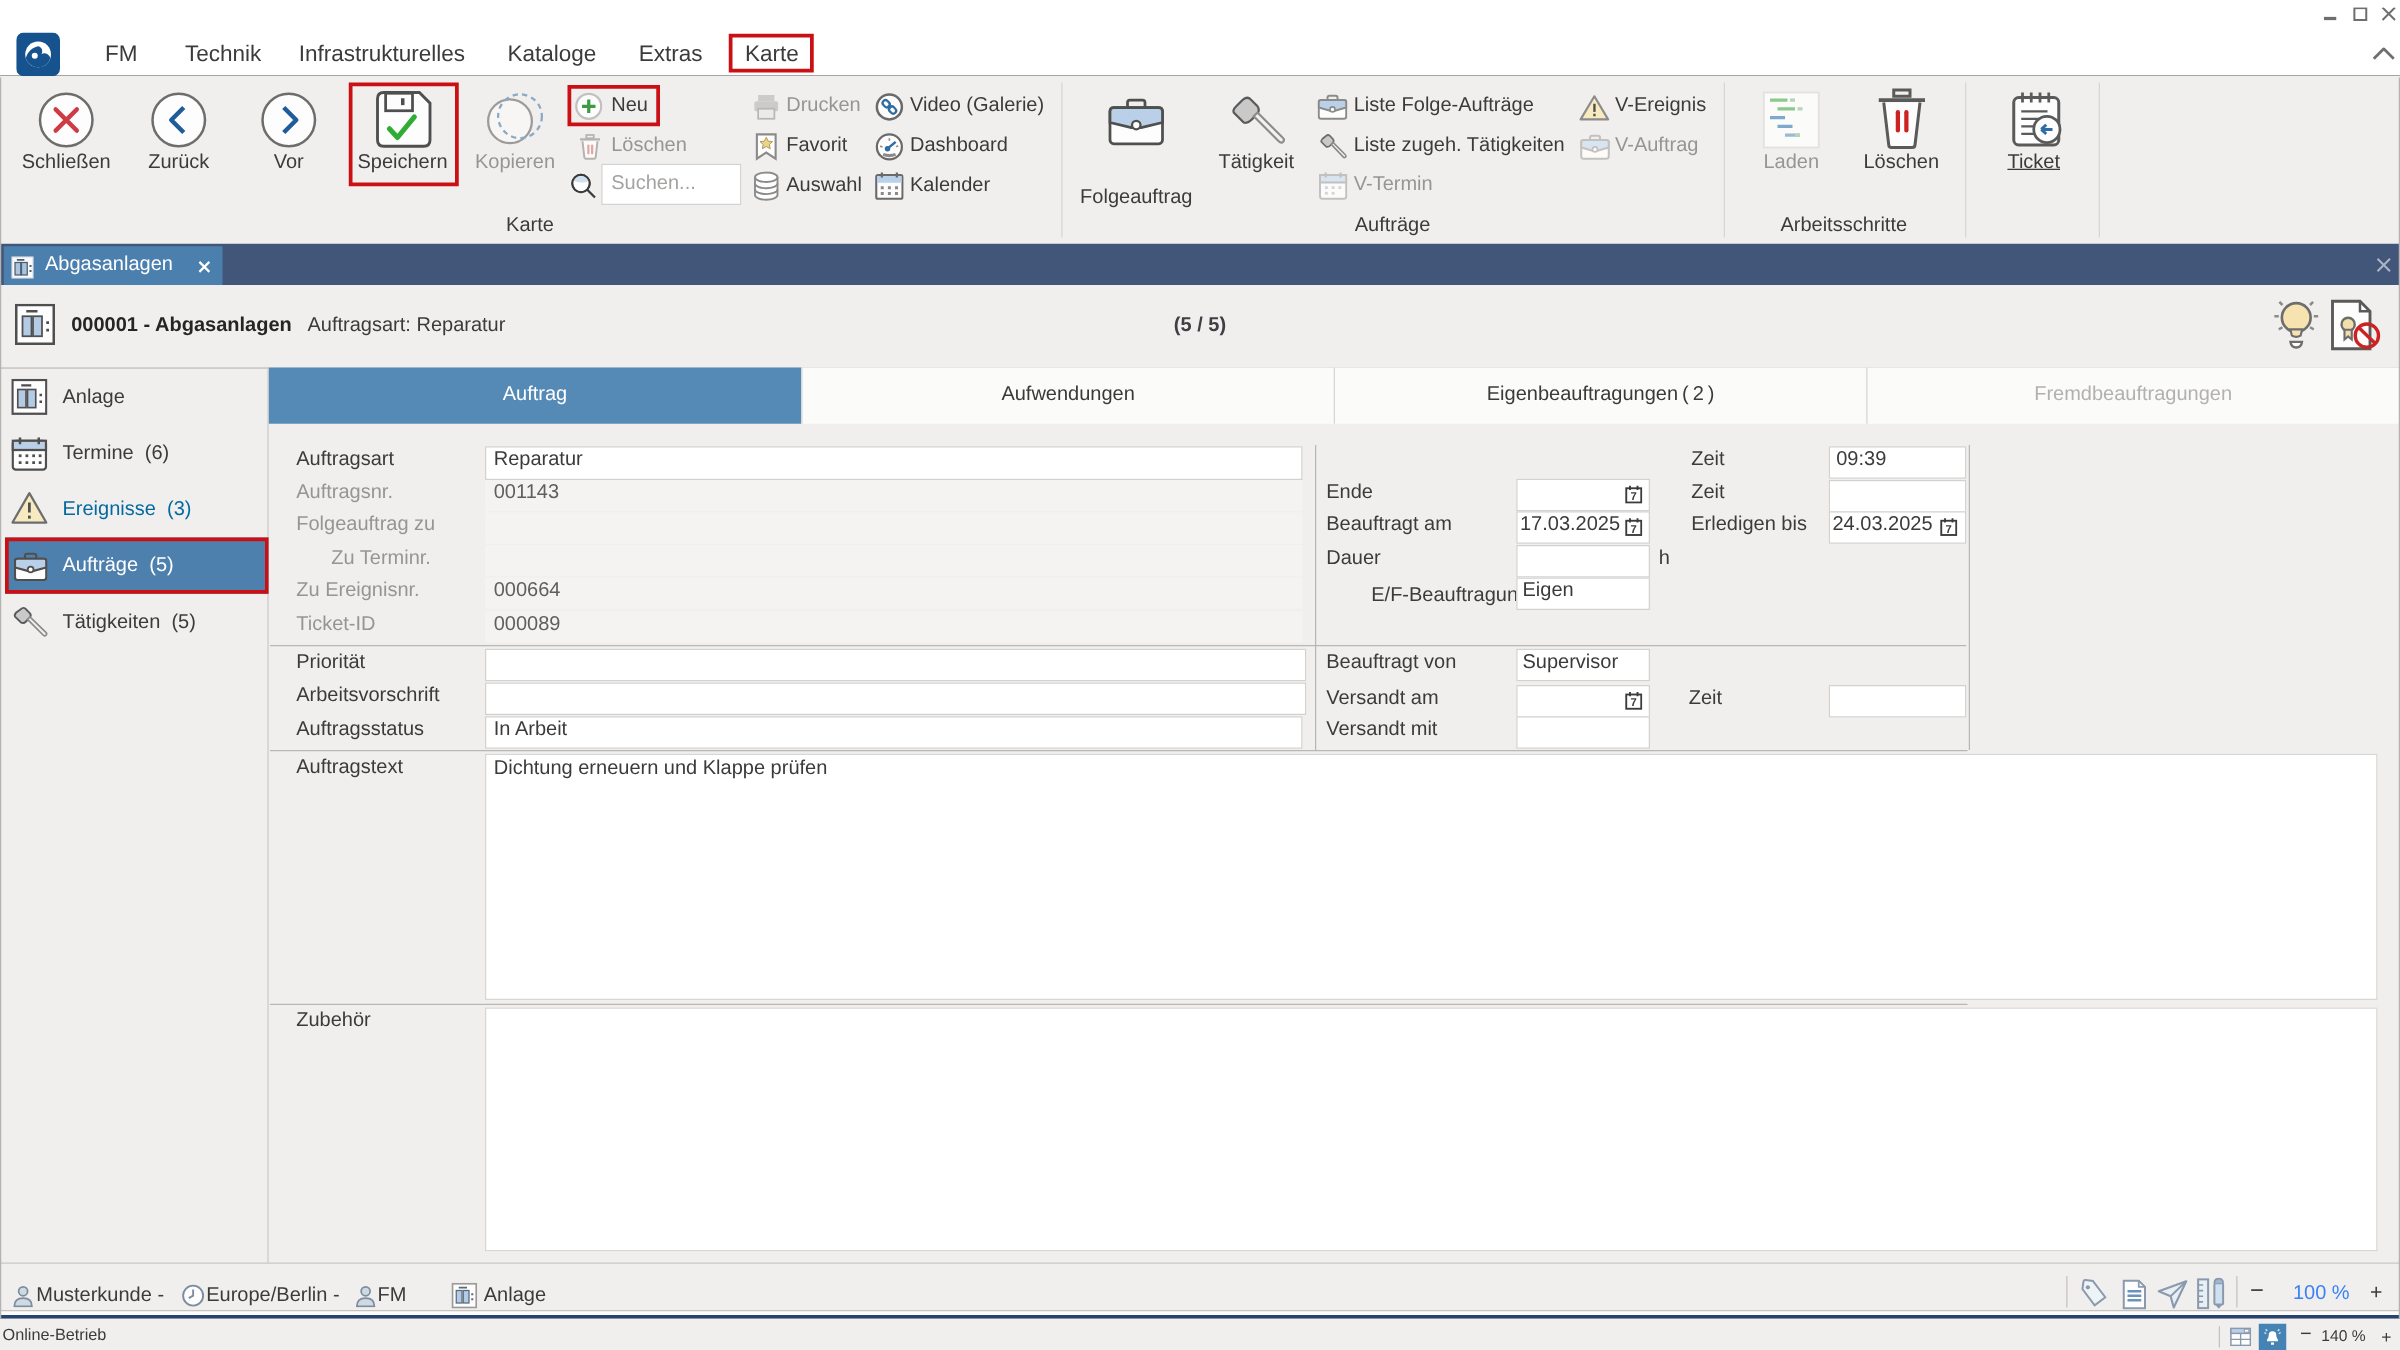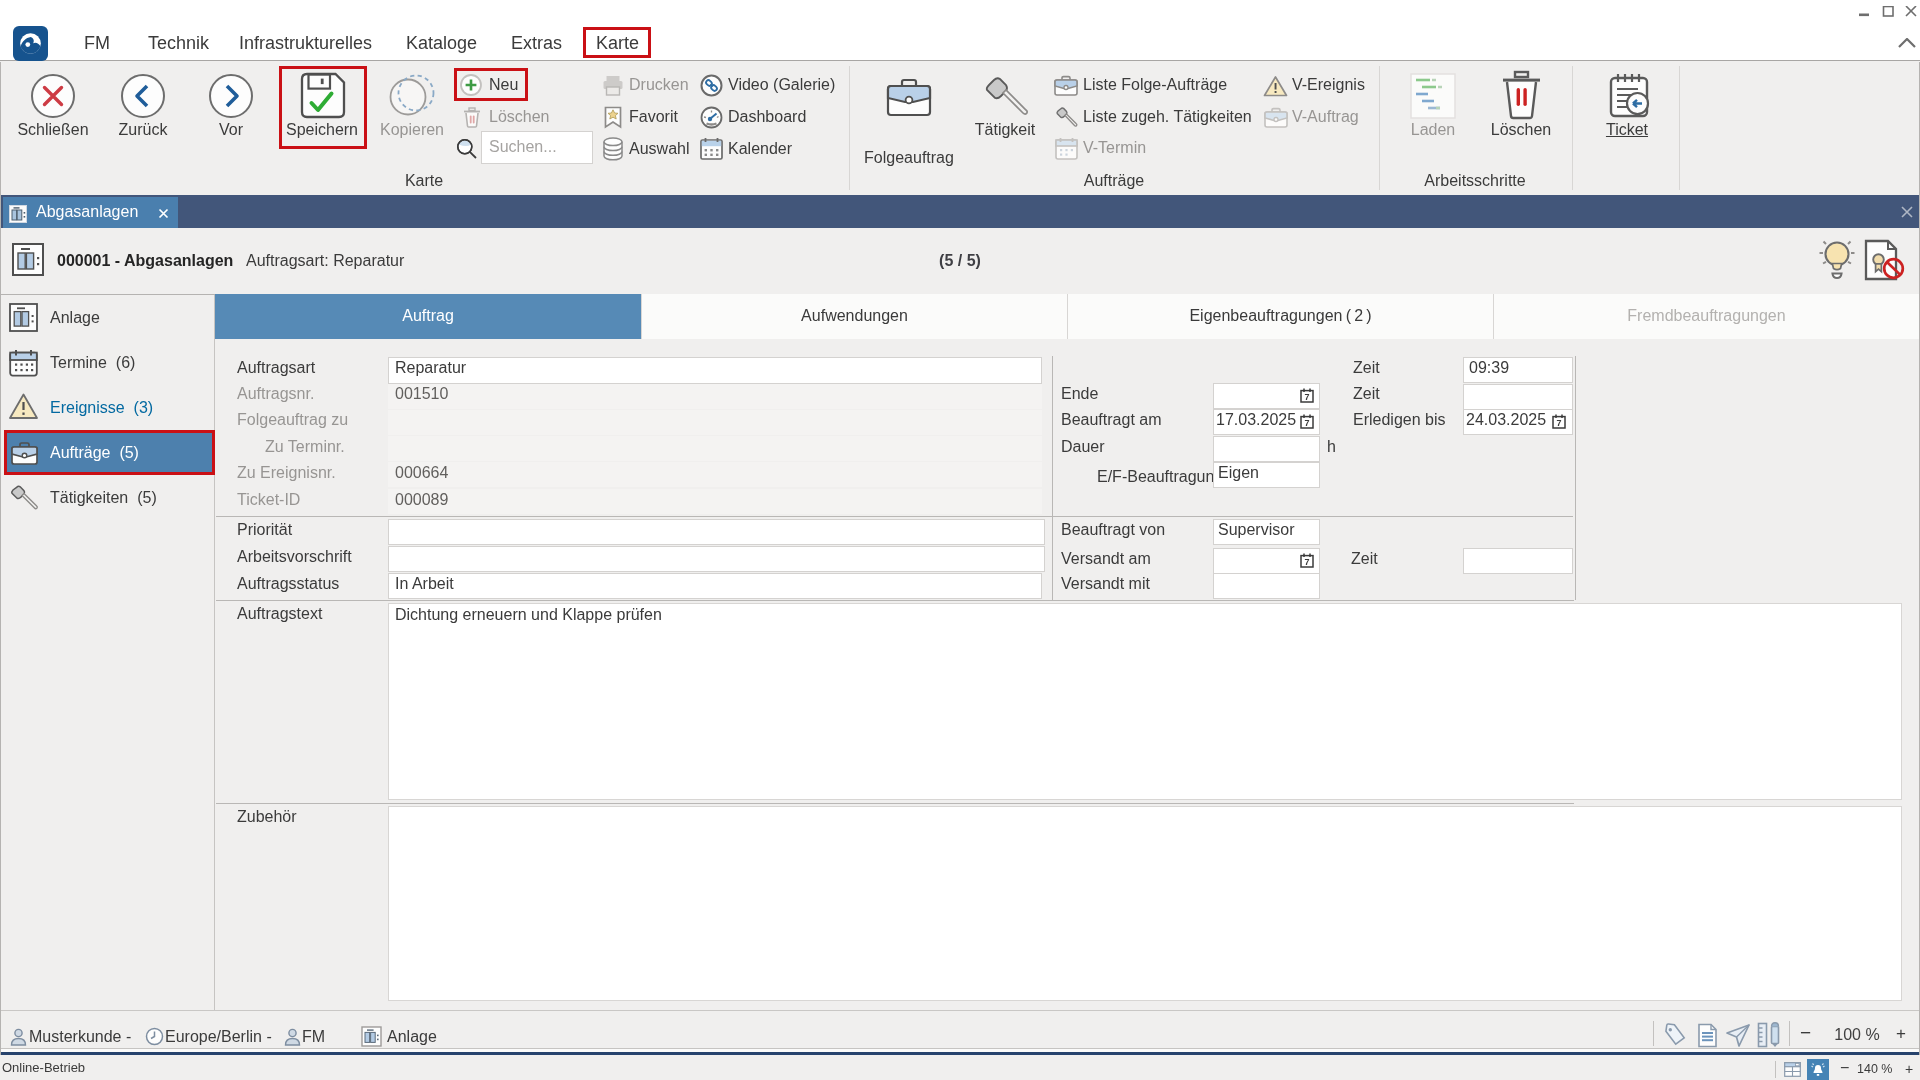--- a/index.html
+++ b/index.html
@@ -370,7 +370,7 @@
 
 <div class="abs box" style="left:388px;top:357px;width:654px;height:27px;"></div>
 <div class="abs txt" style="left:395px;top:359px;">Reparatur</div>
-<div class="abs txt vlab" style="left:395px;top:385px;">001510</div>
+<div class="abs txt vlab" style="left:395px;top:385px;">001143</div>
 <div class="abs txt vlab" style="left:395px;top:464px;">000664</div>
 <div class="abs txt vlab" style="left:395px;top:491px;">000089</div>
 <div class="abs box" style="left:388px;top:519px;width:657px;height:26px;"></div>

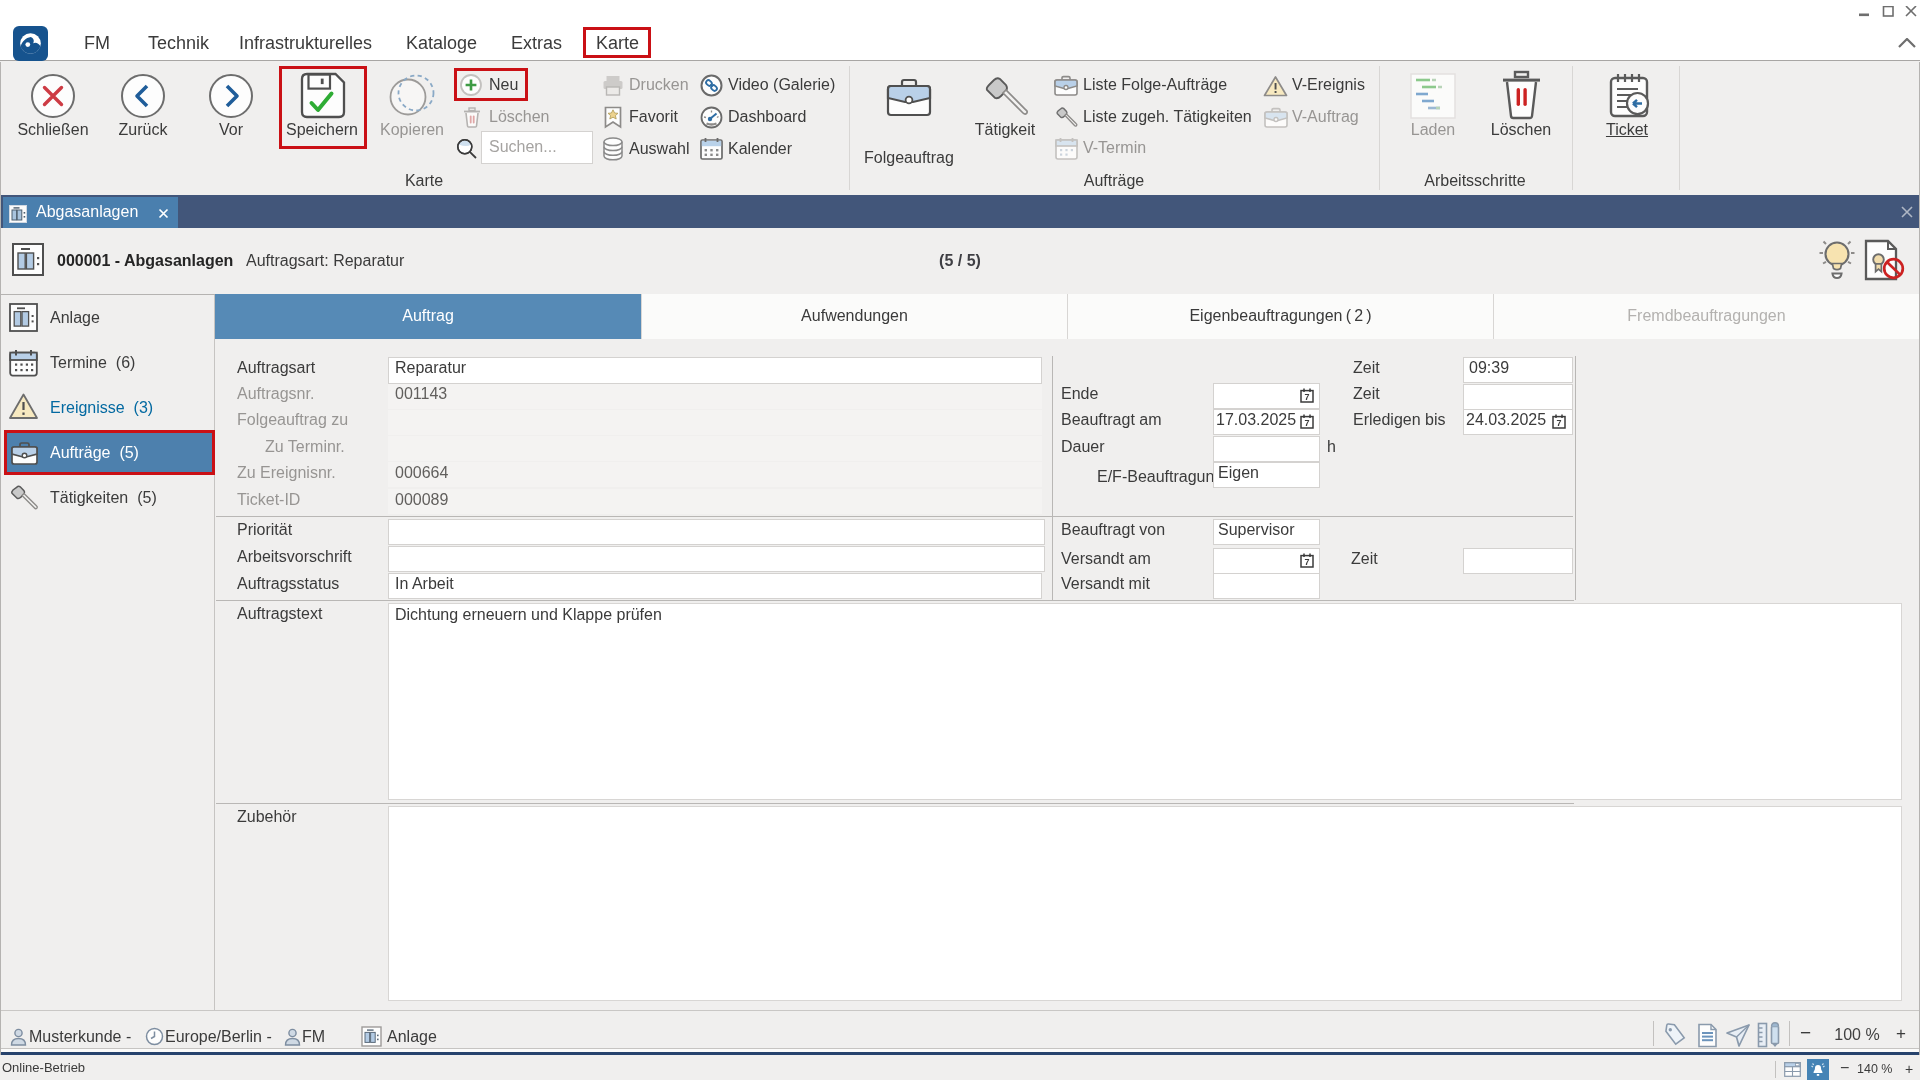--- a/index.html
+++ b/index.html
@@ -488,7 +488,7 @@
 </svg>
 <div class="abs" style="left:1789px;top:1021px;width:1px;height:25px;background:#c3c1bf;"></div>
 <div class="abs" style="left:1800px;top:1022px;font-size:19px;color:#3b3b3b;">−</div>
-<div class="abs ctr" style="left:1807px;top:1026px;width:100px;font-size:16px;color:#404040;">100 %</div>
+<div class="abs ctr" style="left:1807px;top:1026px;width:100px;font-size:16px;color:#3b82f6;">100 %</div>
 <div class="abs" style="left:1896px;top:1024px;font-size:17px;color:#3b3b3b;">+</div>
 
 <div class="abs" style="left:2px;top:1060px;font-size:13px;color:#3b3b3b;">Online-Betrieb</div>

